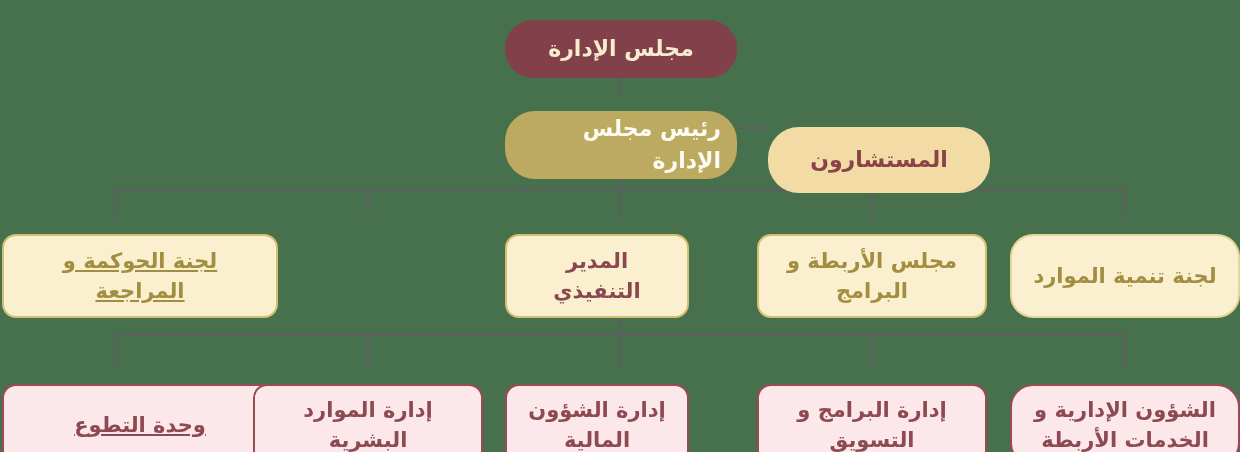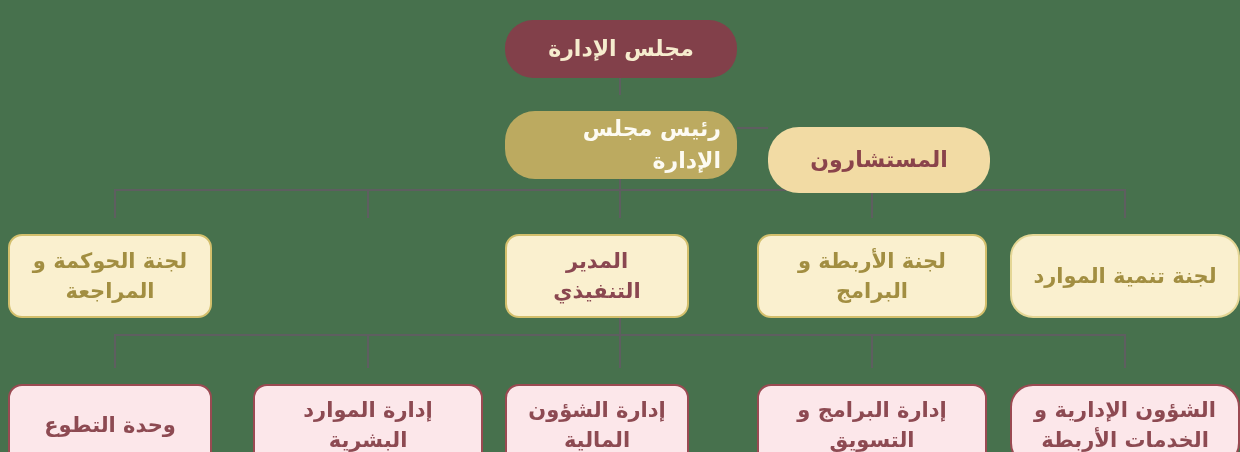--- a/index.html
+++ b/index.html
@@ -51,7 +51,7 @@
     border:2px solid var(--l4-border);
     border-radius:14px;font-size:21px;
   }
-  .c1{left:8px;width:204px;}
+  .c1{left:2px;width:276px;text-decoration:underline;}
   .c2{left:253px;width:230px;}
   .c3{left:505px;width:184px;}
   .c4{left:757px;width:230px;}

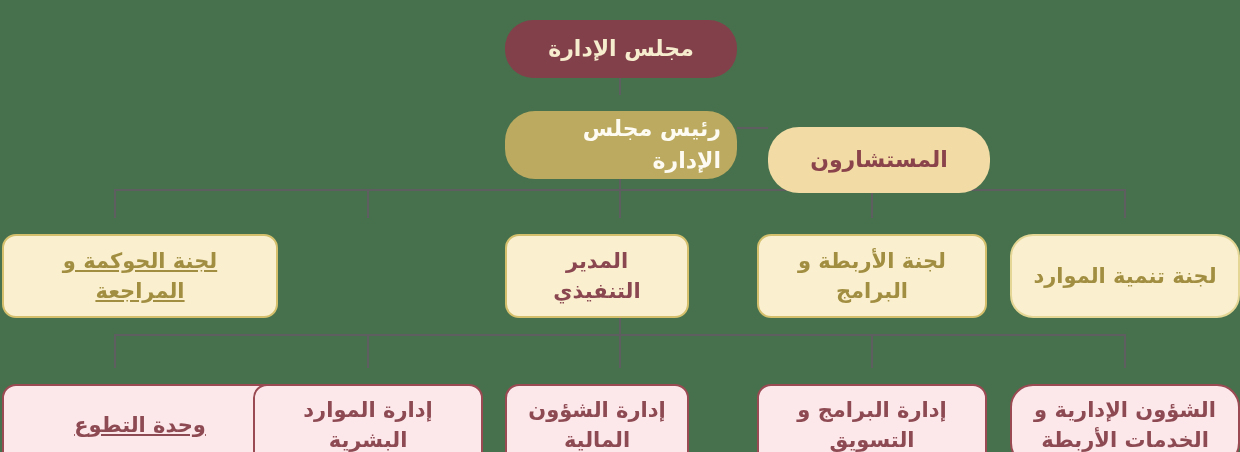--- a/index.html
+++ b/index.html
@@ -86,7 +86,7 @@
 
   <div class="node l3 c1">لجنة الحوكمة و المراجعة</div>
   <div class="node l3 c3 exec">المدير التنفيذي</div>
-  <div class="node l3 c4">لجنة الأربطة و البرامج</div>
+  <div class="node l3 c4">مجلس الأربطة و البرامج</div>
   <div class="node l3 c5 soft">لجنة تنمية الموارد</div>
 
   <div class="node l4 c1">وحدة التطوع</div>

